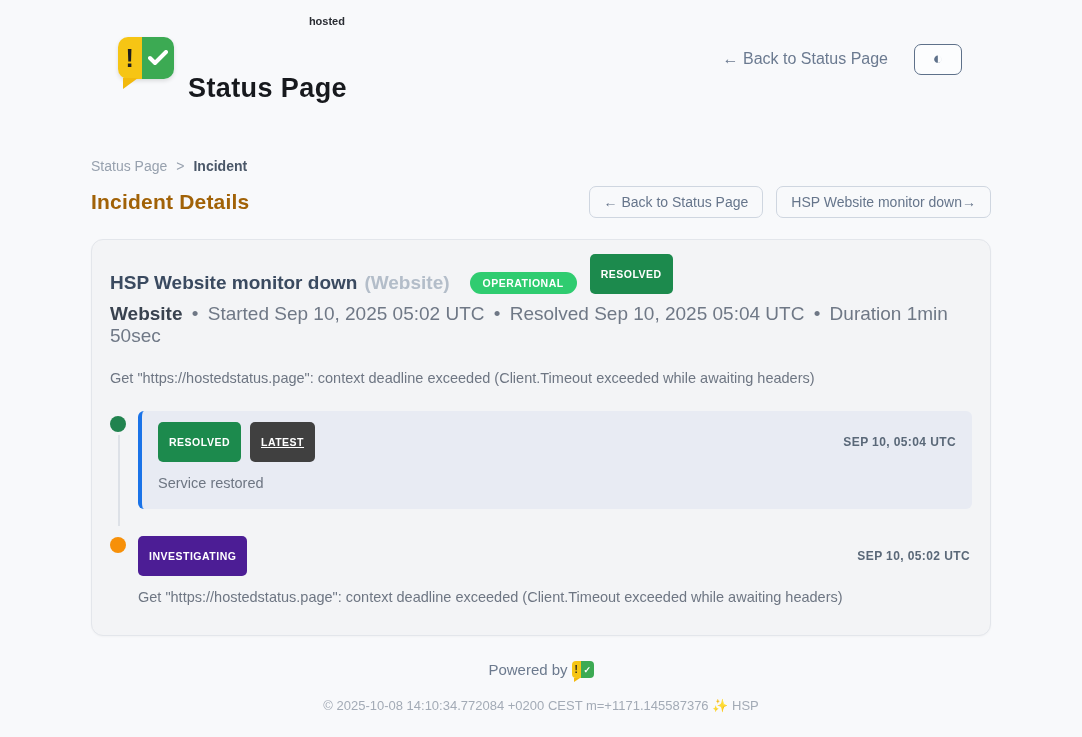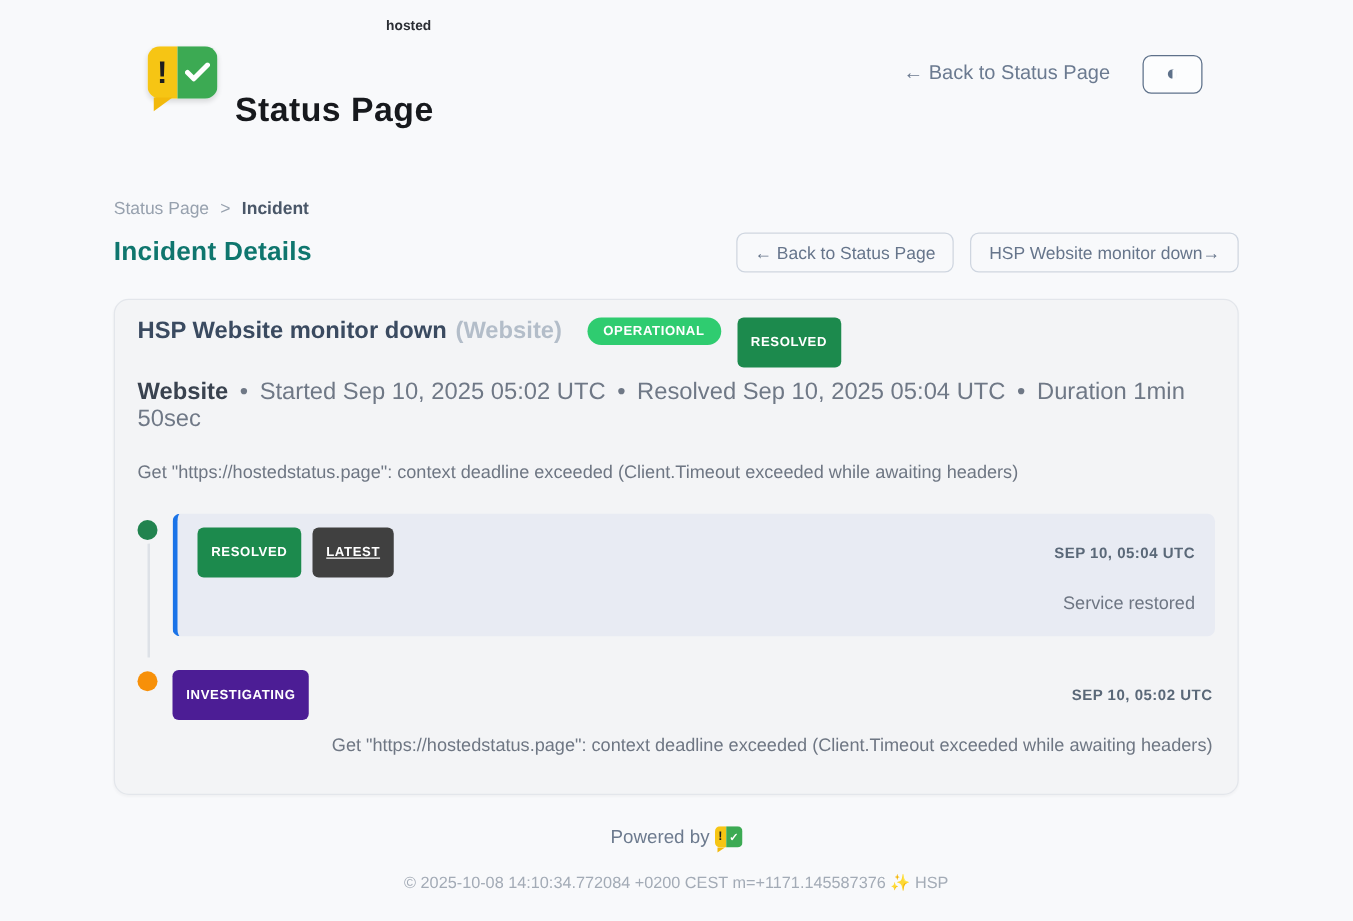--- a/index.html
+++ b/index.html
@@ -26,7 +26,7 @@
   .breadcrumb { margin-top:56px; font-size:14px; color:#97a1ae; display:flex; align-items:center; gap:9px; }
   .crumb-current { color:#4a5768; font-weight:700; }
   .heading-row { margin-top:12px; display:flex; justify-content:space-between; align-items:center; }
-  .page-title { font-size:21px; font-weight:700; color:#0f766e; letter-spacing:.2px; }
+  .page-title { font-size:21px; font-weight:700; color:#a16207; letter-spacing:.2px; }
   .nav-btns { display:flex; gap:13px; }
   .nav-btn { padding:7px 14px; font-size:14px; color:#66758b; background:#f8f9fb; border:1px solid #cfd6e0; border-radius:7px; cursor:pointer; font-family:inherit; }
 

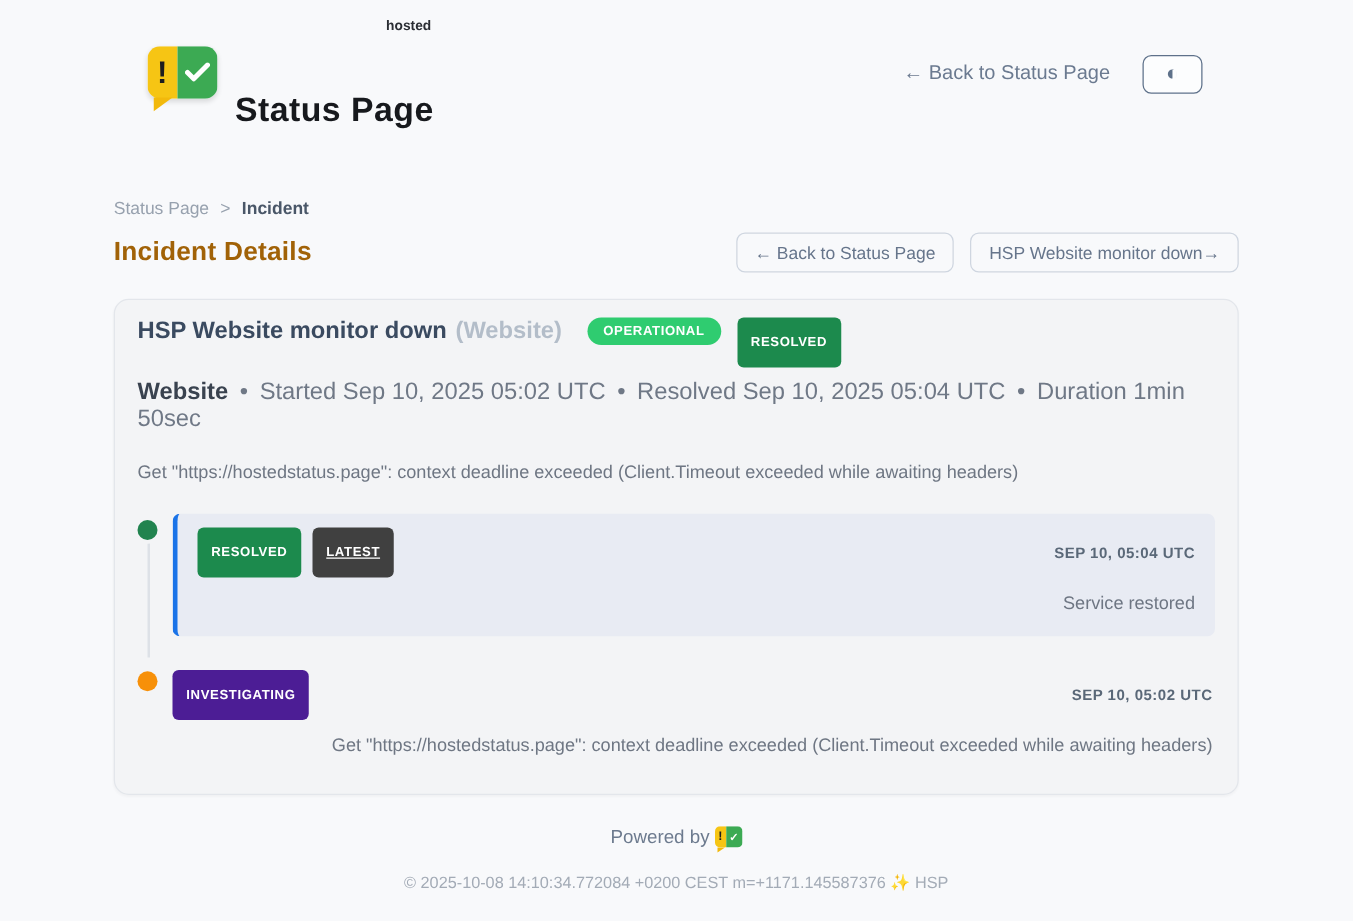--- a/index.html
+++ b/index.html
@@ -32,7 +32,7 @@
 
   
   .card { margin-top:21px; background:#f3f4f6; border:1px solid #e3e6eb; border-radius:12px; padding:14px 18px 30px; box-shadow:0 1px 2px rgba(0,0,0,.03); }
-  .card-title-row { display:flex; align-items:flex-start; }
+  .card-title-row { display:flex; align-items:flex-end; }
   .incident-title { font-size:19px; font-weight:700; color:#3a4a60; }
   .incident-suffix { font-size:19px; font-weight:600; color:#b3bdc9; margin-left:7px; }
   .badge { display:inline-block; color:#fff; font-weight:700; font-size:10.5px; letter-spacing:.5px; padding:14px 11px; border-radius:5px; }

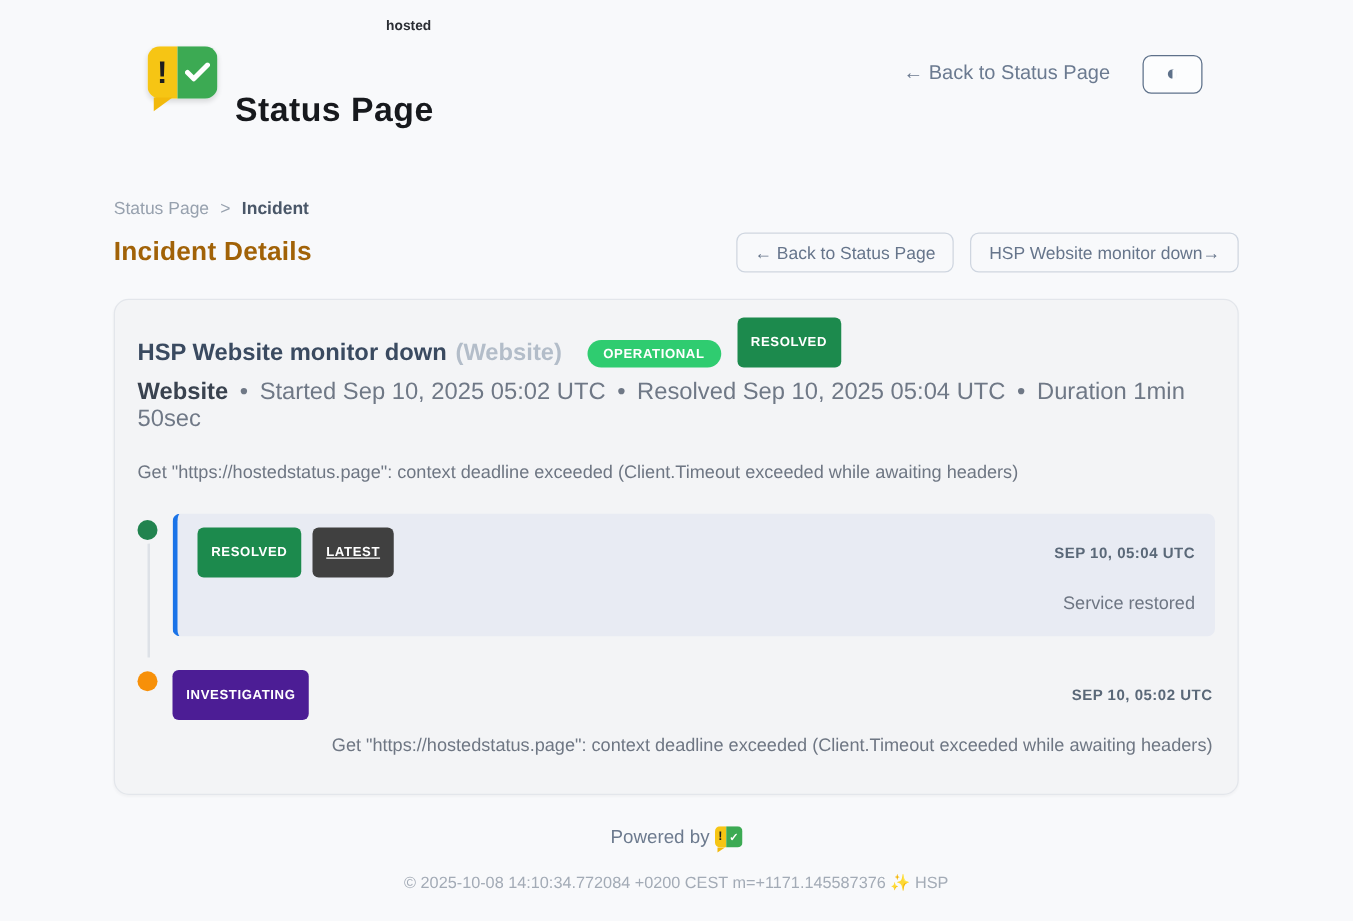--- a/index.html
+++ b/index.html
@@ -59,7 +59,7 @@
   .b-latest { background:#404040;text-decoration:underline; }
   .b-investigating { background:#4c1d95; }
   .tl-ts { margin-left:auto; font-size:12px; font-weight:700; color:#5a6878; letter-spacing:.4px; }
-  .tl-msg { margin-top:13px; font-size:14.5px; color:#6e7683;text-align:right; }
+  .tl-msg { margin-top:13px; font-size:14.5px; color:#6e7683; }
 
   
   .footer { margin-top:auto; text-align:center; padding-bottom:24px; }

